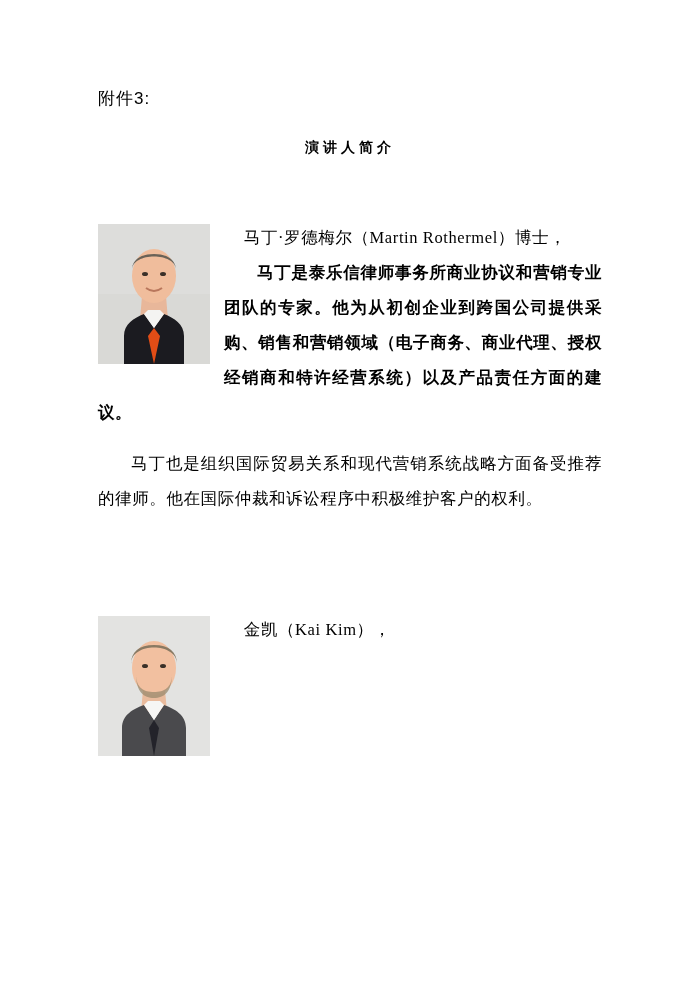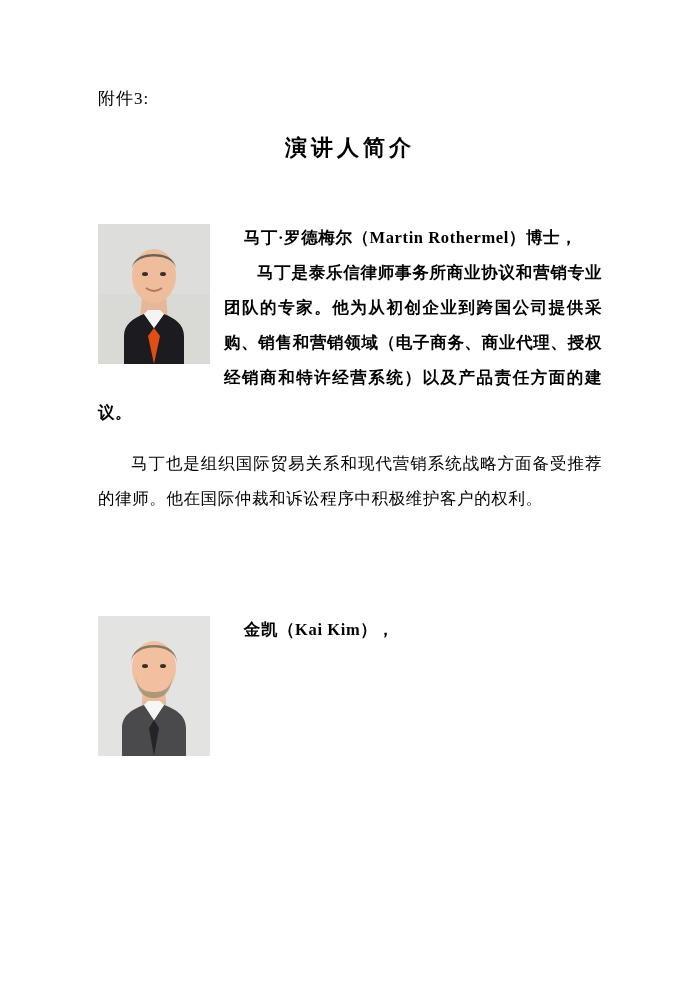--- a/index.html
+++ b/index.html
@@ -29,7 +29,7 @@
     width: 504px;
   }
   .attachment-label {
-    font-family: Liberation Serif, serif;
+    font-family: Liberation Sans, sans-serif;
     font-size: 17px;
     letter-spacing: 1px;
     line-height: 26px;

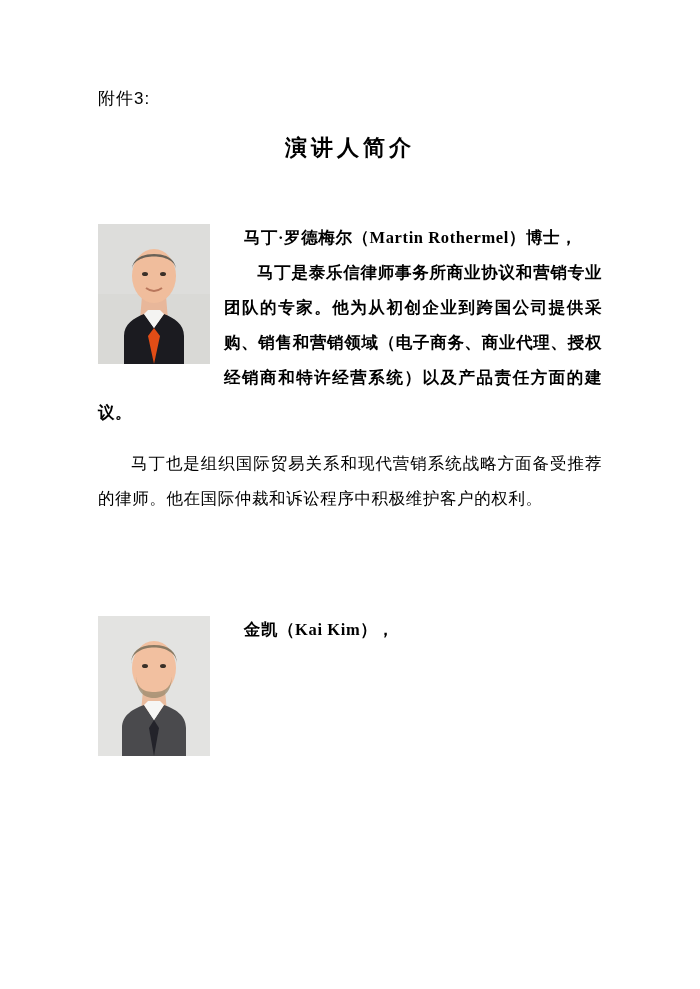--- a/index.html
+++ b/index.html
@@ -37,7 +37,7 @@
   }
   .doc-title {
     text-align: center;
-    font-size: 22px;
+    font-size: 14px;
     font-weight: bold;
     letter-spacing: 4px;
     margin: 14px 0 0 0;

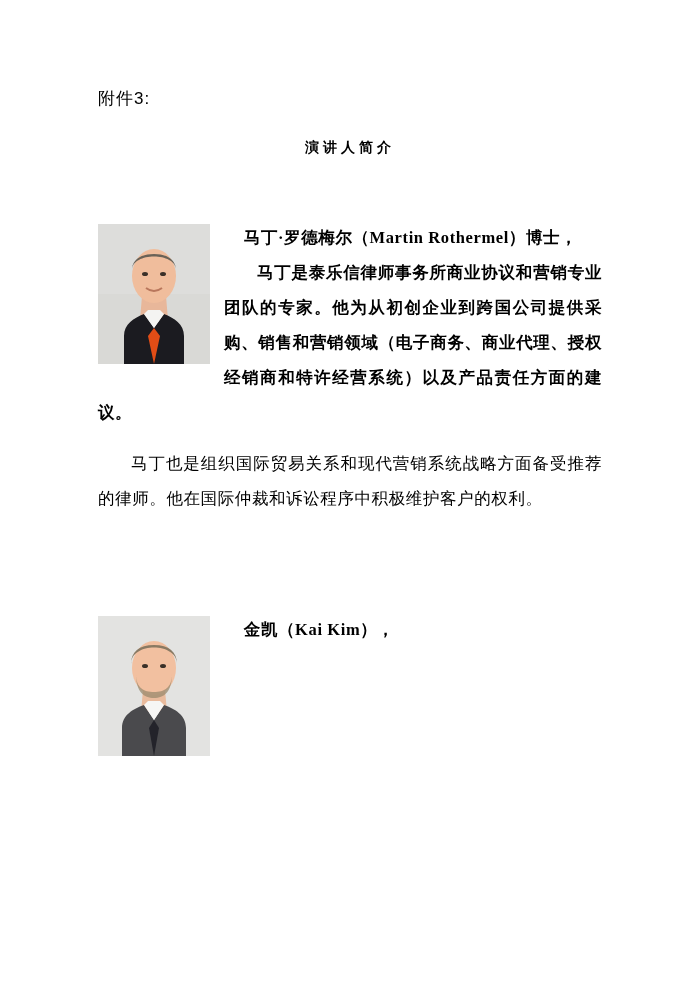--- a/index.html
+++ b/index.html
@@ -69,7 +69,7 @@
     text-justify: inter-ideograph;
   }
   .bio-name {
-    font-weight: bold;
+    font-weight: normal;
     display: inline;
   }
   .indent {

